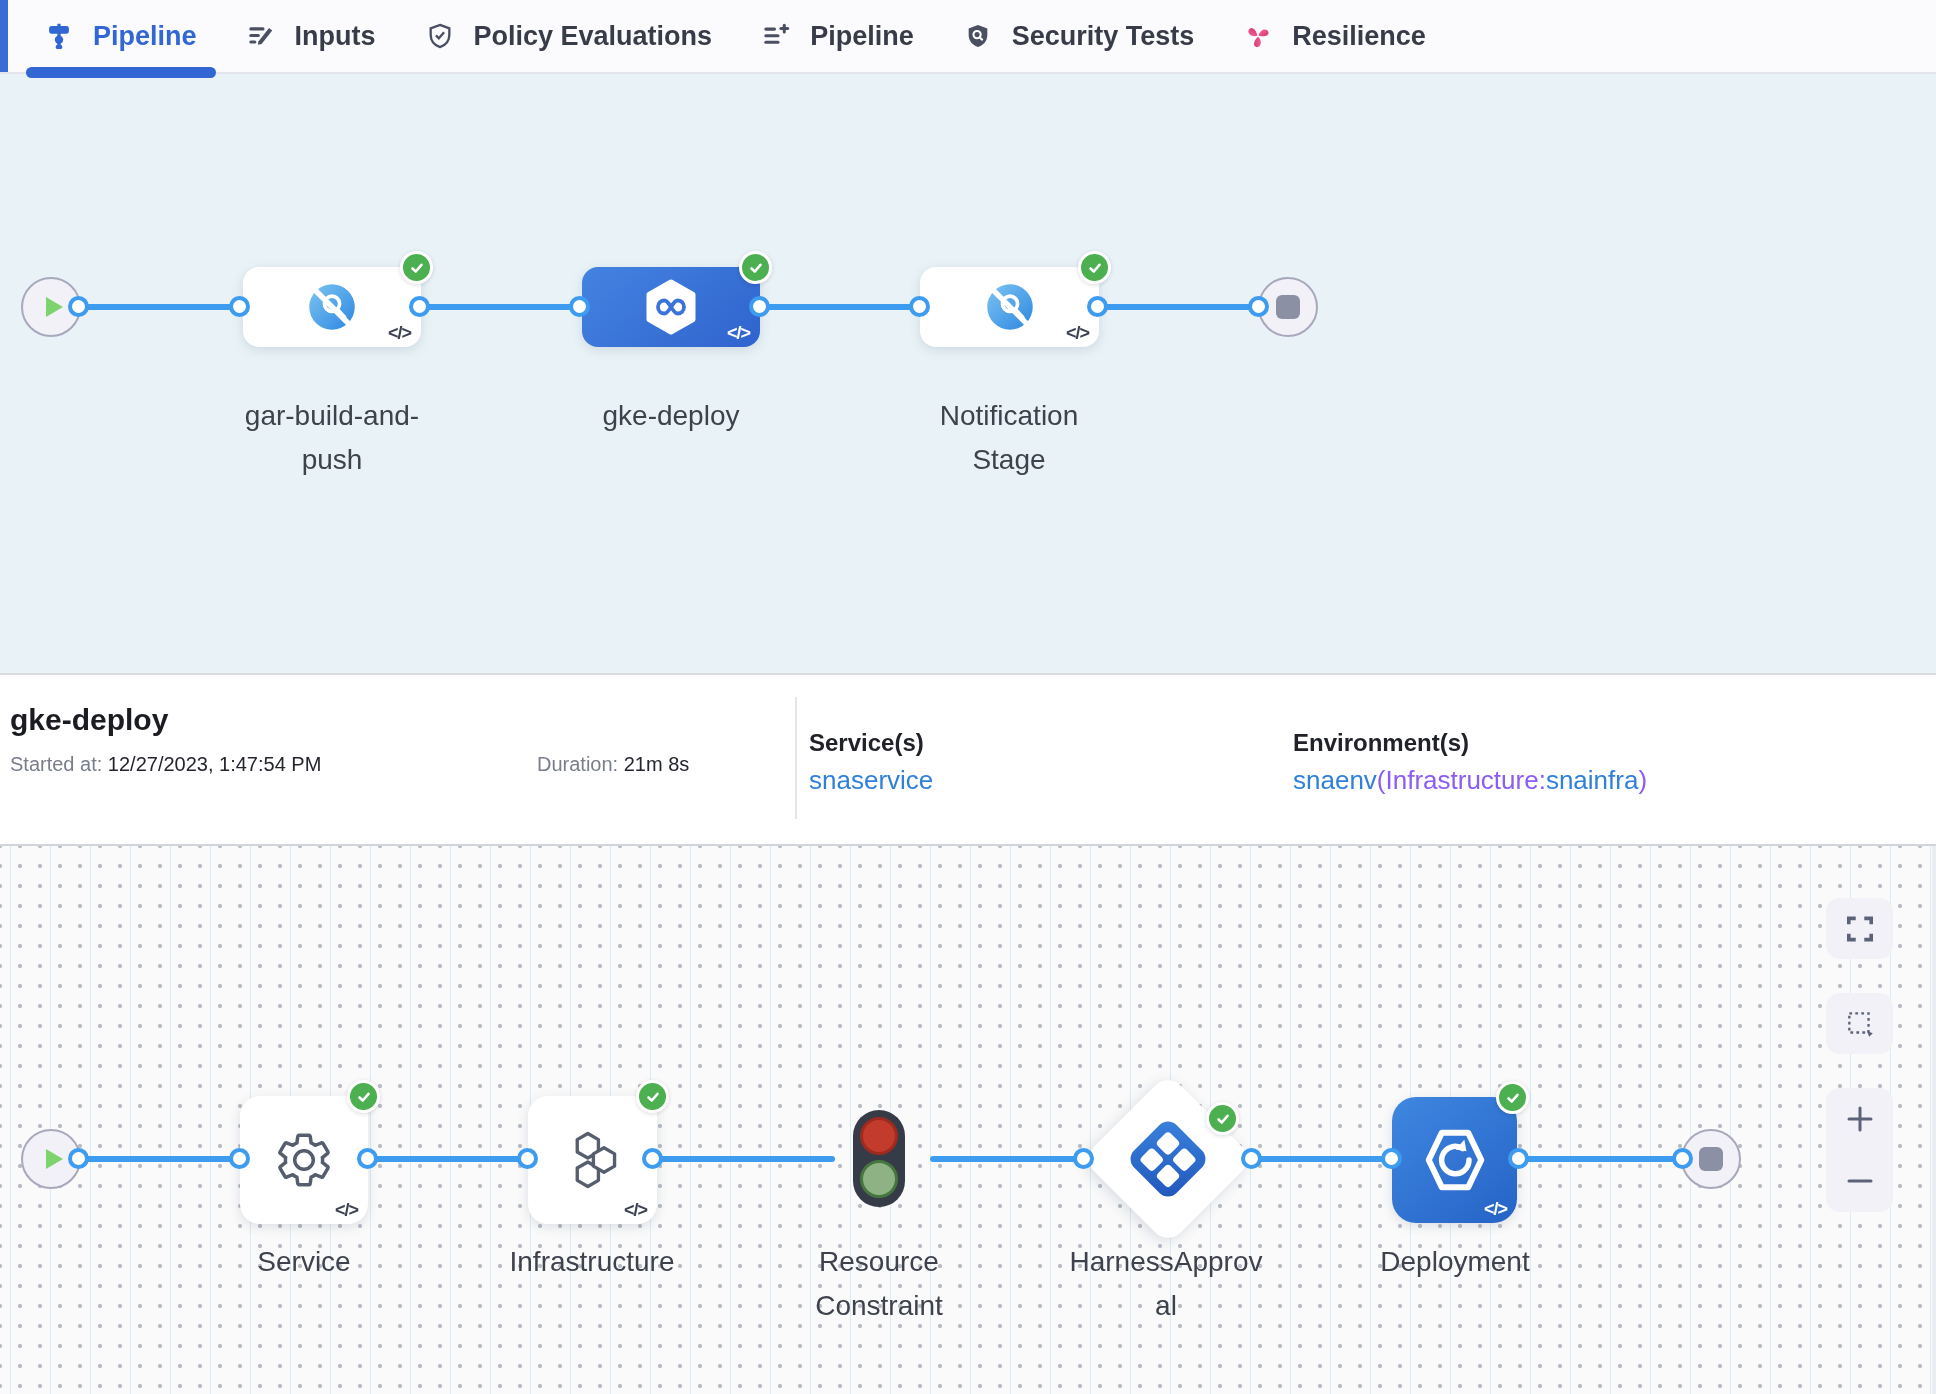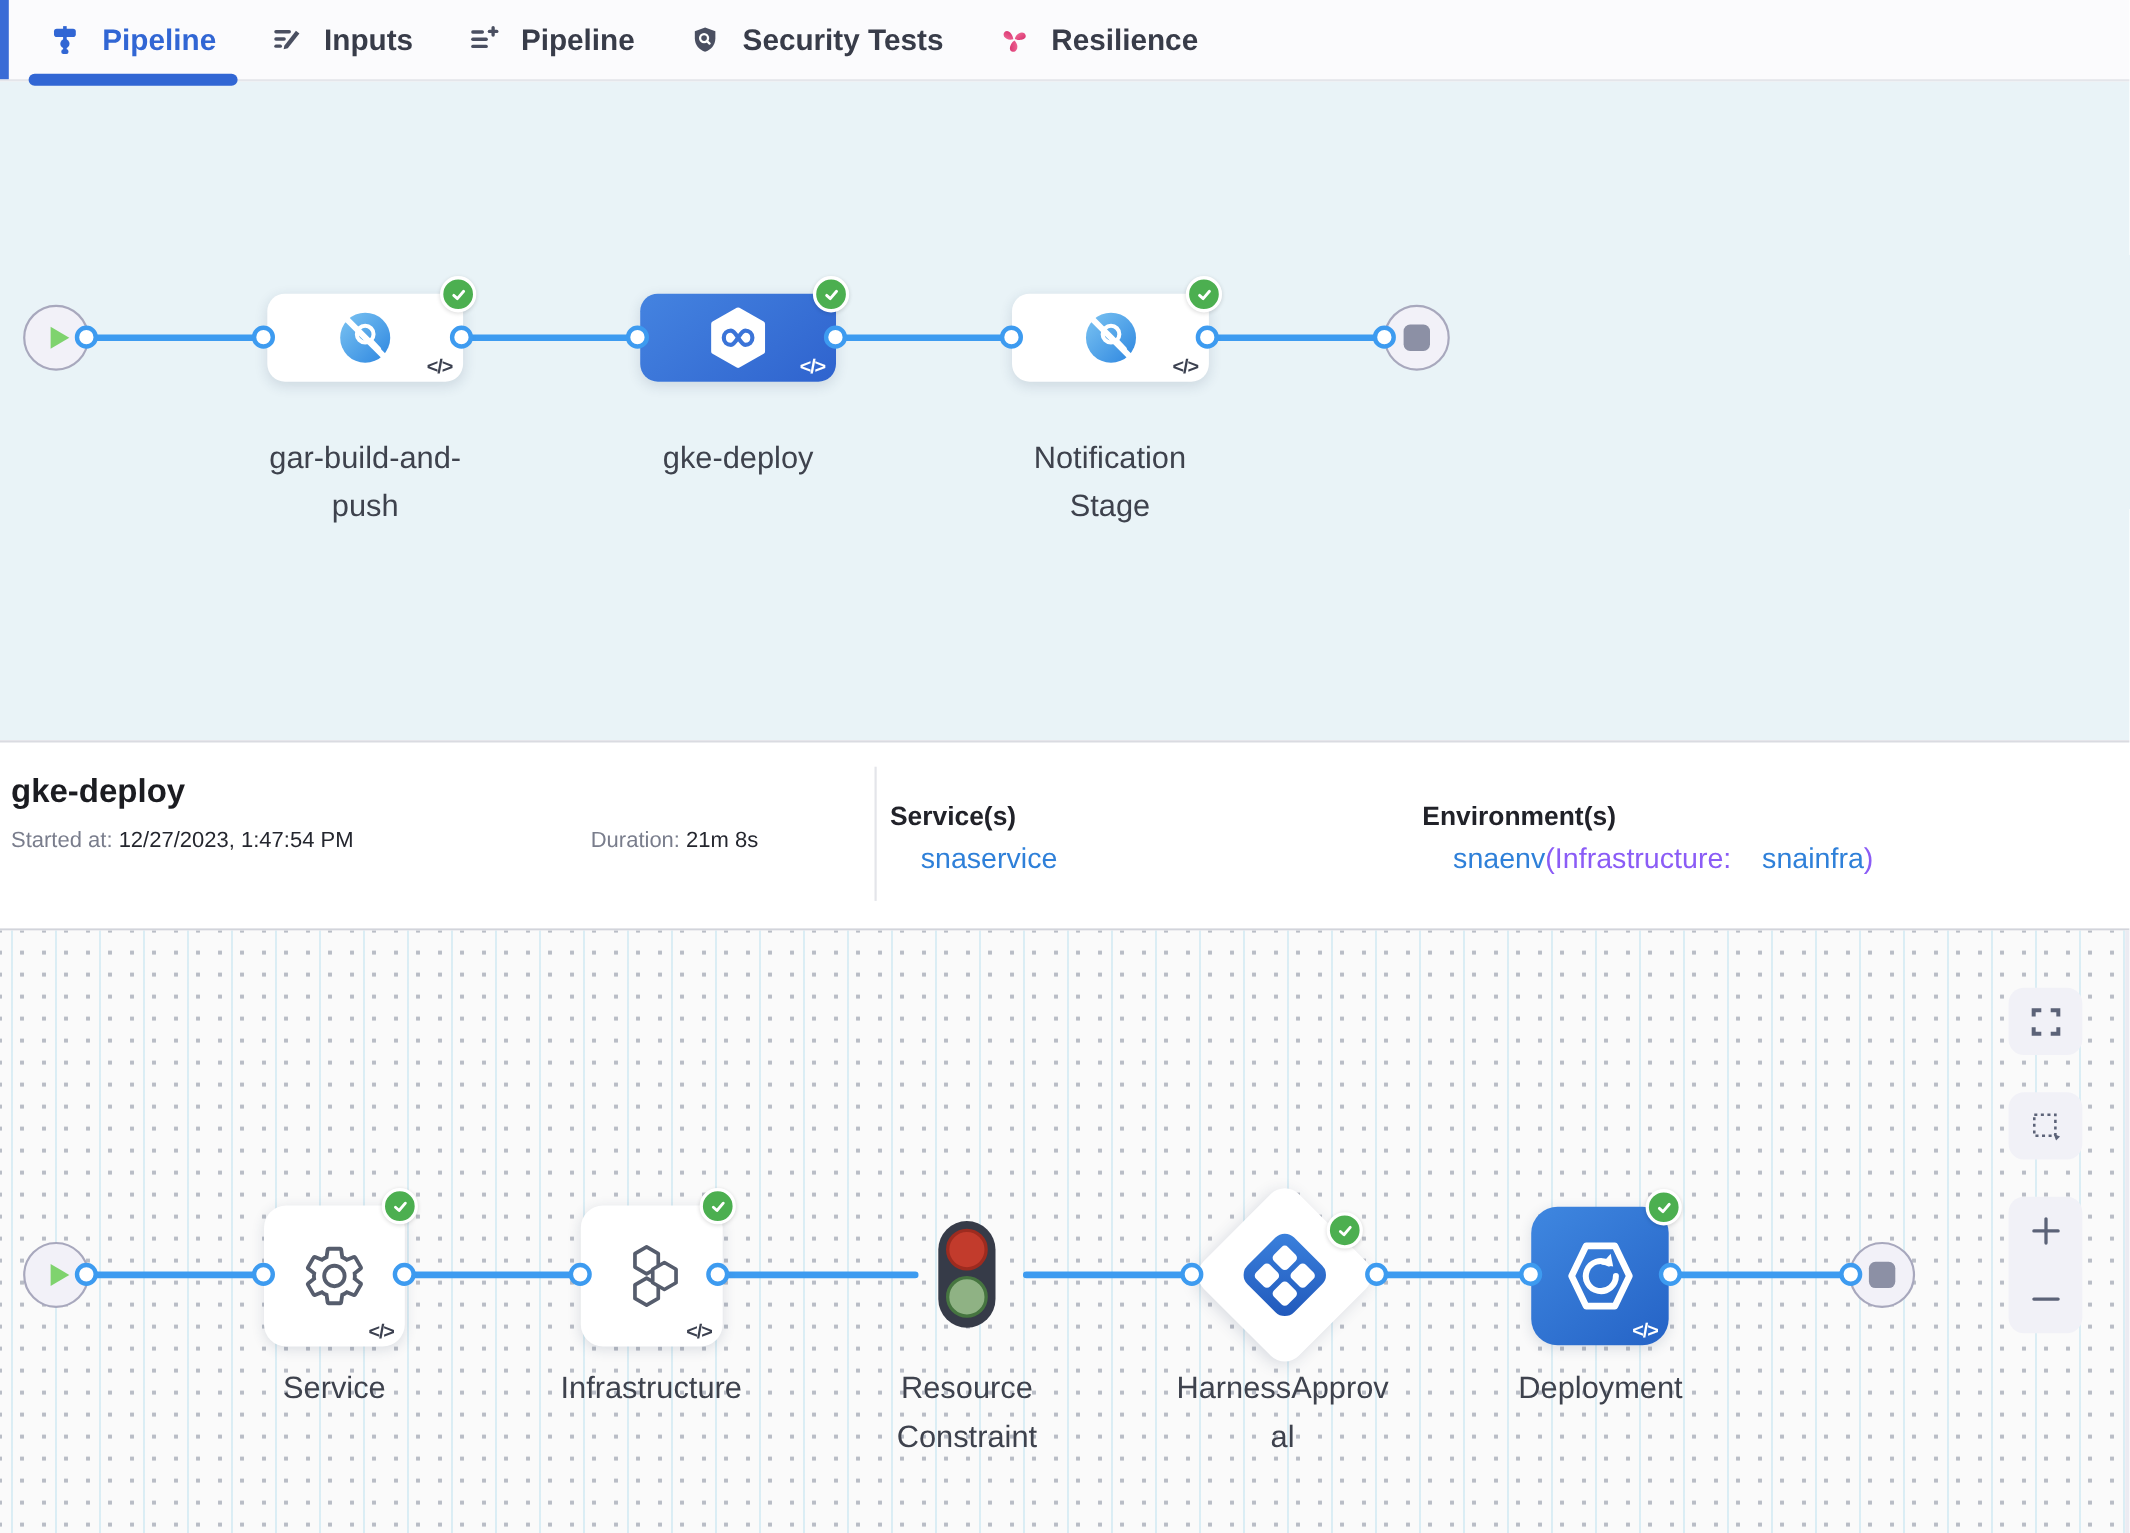--- a/index.html
+++ b/index.html
@@ -109,6 +109,13 @@
     <span>Inputs</span>
   </div>
 
+  <div class="tab">
+    <svg width="28" height="28" viewBox="0 0 24 24" fill="none" stroke="#4a4f61" stroke-width="2">
+      <path d="M12 2.5 L20 5.5 V11 C20 16.5 16.5 20 12 21.5 C7.5 20 4 16.5 4 11 V5.5 Z"></path>
+      <polyline points="8.5,11.5 11,14 15.5,8.8"></polyline>
+    </svg>
+    <span>Policy Evaluations</span>
+  </div>
 
   <div class="tab">
     <svg width="28" height="28" viewBox="0 0 24 24" fill="#4a4f61">

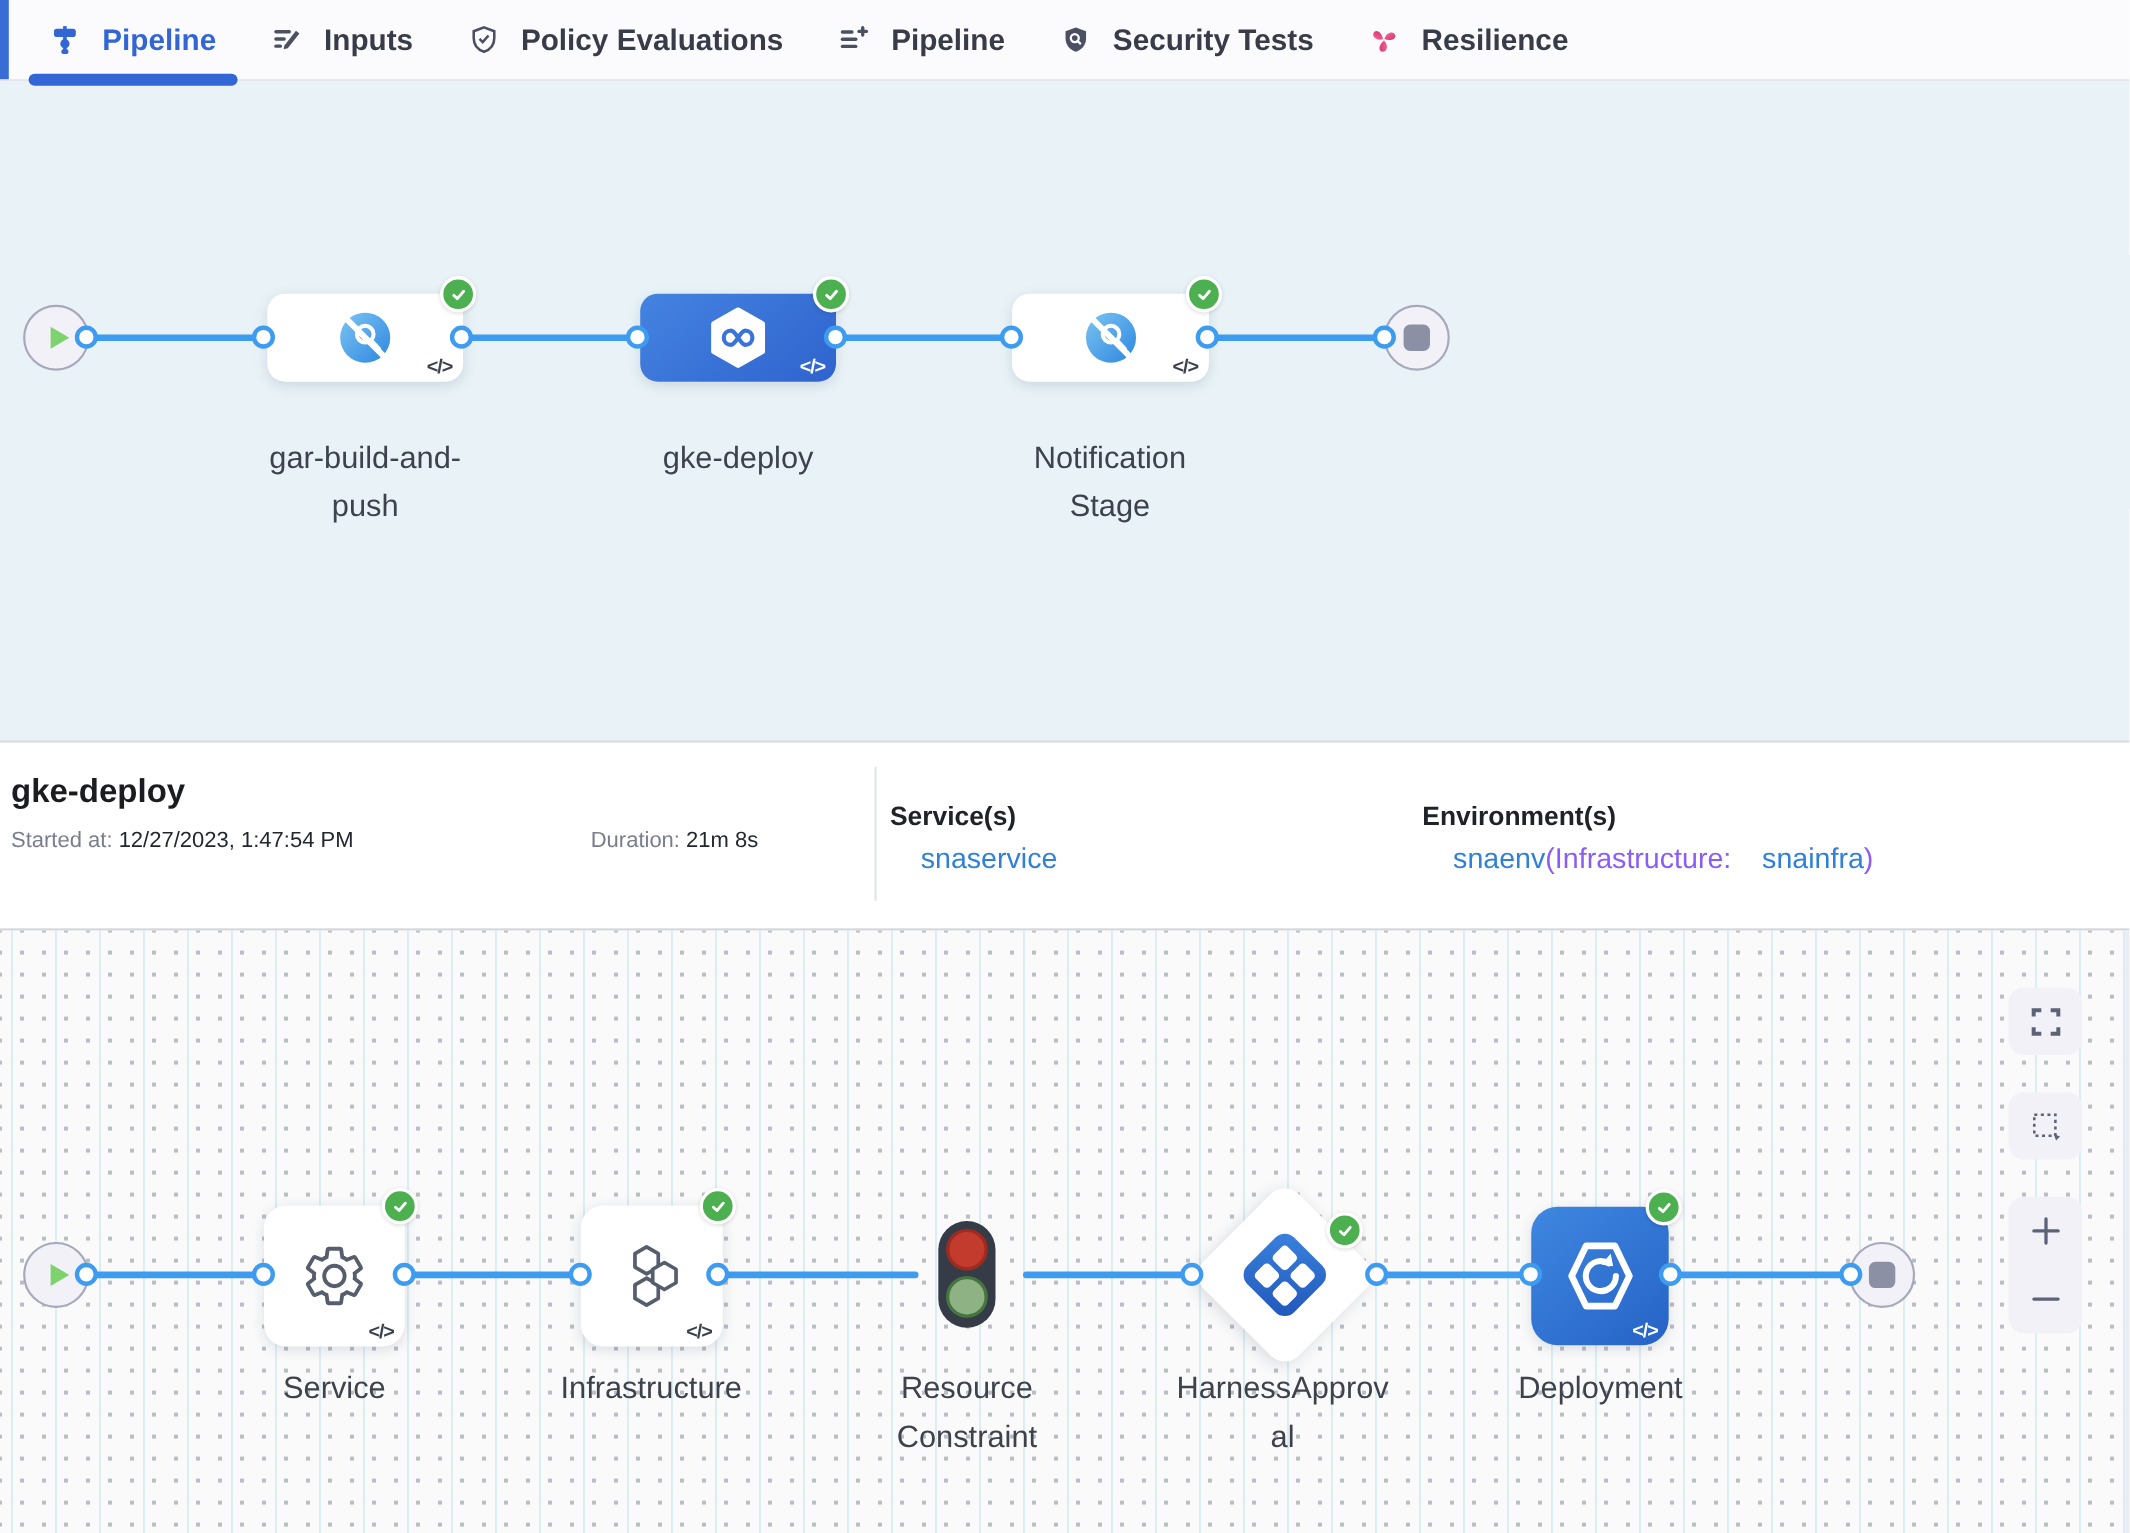--- a/index.html
+++ b/index.html
@@ -41,7 +41,7 @@
   .d-sep{position:absolute;left:795px;top:22px;width:2px;height:122px;background:#e4e5ea;}
   .d-col-label{position:absolute;top:54px;font-size:24px;font-weight:700;color:#212229;}
   .d-col-value{position:absolute;top:90px;font-size:26px;}
-  .link{color:#2f80d9;cursor:pointer;margin-left:28px;}
+  .link{color:#2f80d9;cursor:pointer;}
   .d-mid{color:#8b5cf6;}
   
   .exec-sec{position:relative;height:548px;background-color:#fafafa;

